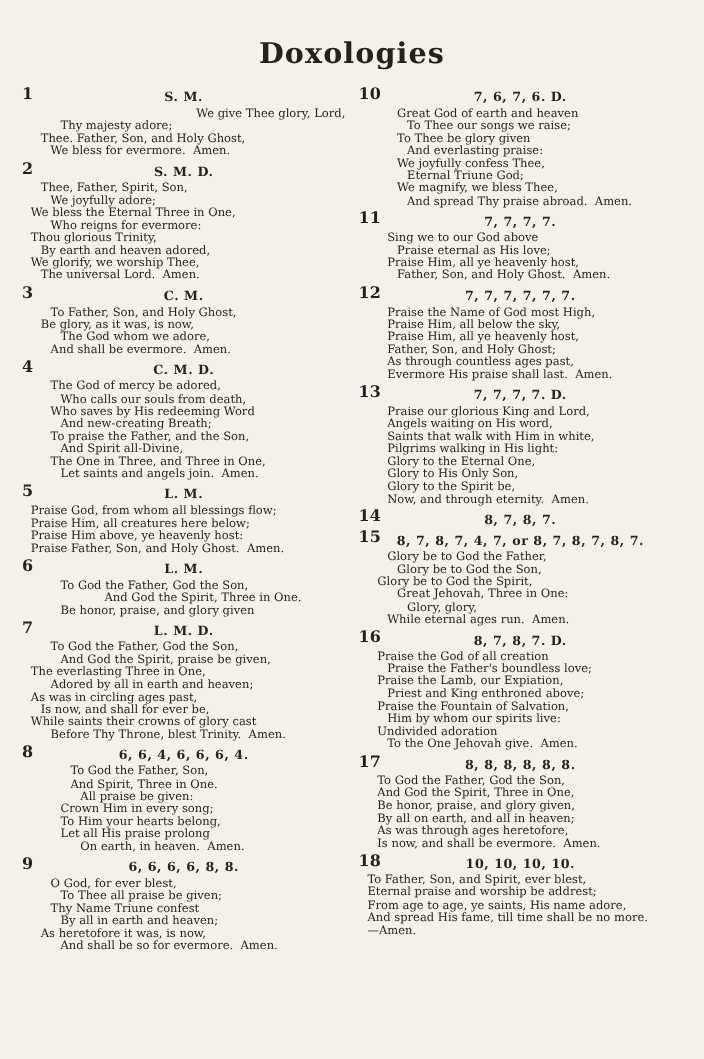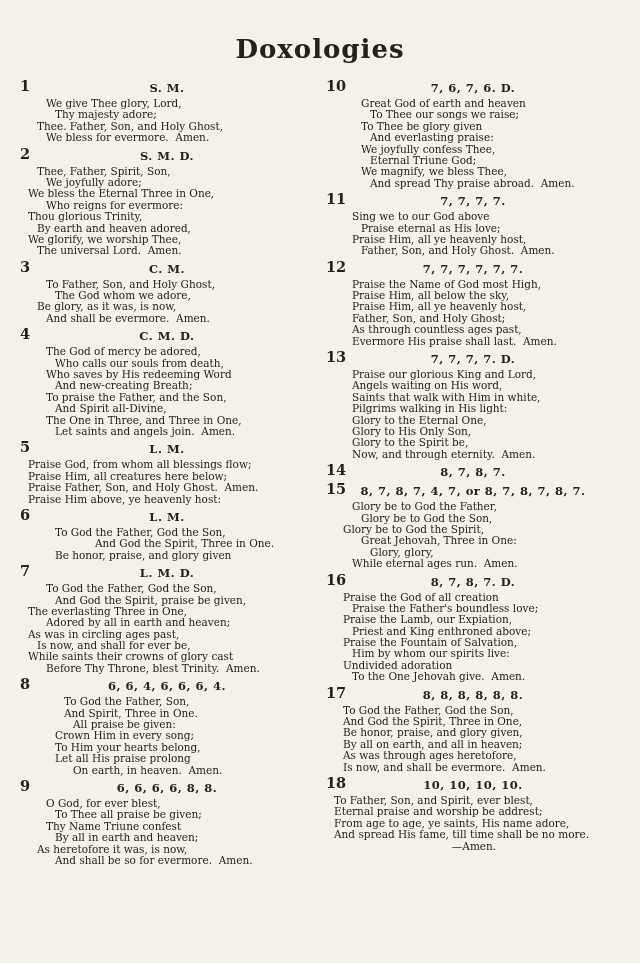--- a/index.html
+++ b/index.html
@@ -91,7 +91,7 @@
     <div class="column" id="col-left">
         <div class="hymn">
           <div class="hymn-head"><span class="hymn-num">1</span><span class="hymn-meter">S. M.</span></div>
-          <div class="hymn-lines"><div class="line" style="padding-left: 18px;">We give Thee glory, Lord,</div><div class="line" style="padding-left: 27px;">Thy majesty adore;</div><div class="line" style="padding-left: 9px;">Thee. Father, Son, and Holy Ghost,</div><div class="line" style="padding-left: 18px;">We bless for evermore.  Amen.</div></div>
+          <div class="hymn-lines"><div class="line" style="padding-left: 18px; text-align: right;">We give Thee glory, Lord,</div><div class="line" style="padding-left: 27px;">Thy majesty adore;</div><div class="line" style="padding-left: 9px;">Thee. Father, Son, and Holy Ghost,</div><div class="line" style="padding-left: 18px;">We bless for evermore.  Amen.</div></div>
         </div>
         <div class="hymn">
           <div class="hymn-head"><span class="hymn-num">2</span><span class="hymn-meter">S. M. D.</span></div>

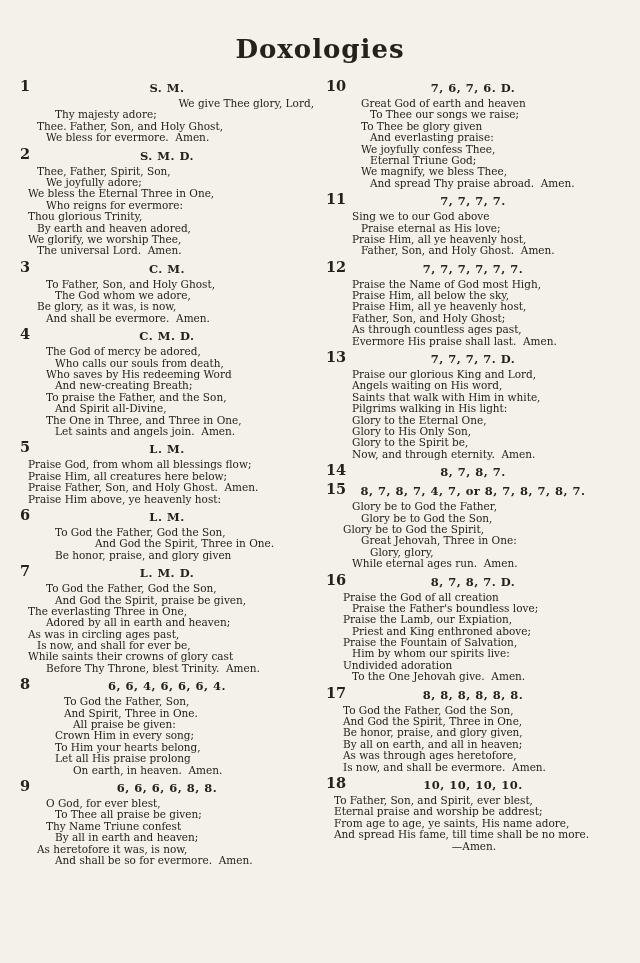--- a/index.html
+++ b/index.html
@@ -99,7 +99,7 @@
         </div>
         <div class="hymn">
           <div class="hymn-head"><span class="hymn-num">3</span><span class="hymn-meter">C. M.</span></div>
-          <div class="hymn-lines"><div class="line" style="padding-left: 18px;">To Father, Son, and Holy Ghost,</div><div class="line" style="padding-left: 27px;">The God whom we adore,</div><div class="line" style="padding-left: 9px;">Be glory, as it was, is now,</div><div class="line" style="padding-left: 18px;">And shall be evermore.  Amen.</div></div>
+          <div class="hymn-lines"><div class="line" style="padding-left: 18px;">To Father, Son, and Holy Ghost,</div><div class="line" style="padding-left: 9px;">Be glory, as it was, is now,</div><div class="line" style="padding-left: 27px;">The God whom we adore,</div><div class="line" style="padding-left: 18px;">And shall be evermore.  Amen.</div></div>
         </div>
         <div class="hymn">
           <div class="hymn-head"><span class="hymn-num">4</span><span class="hymn-meter">C. M. D.</span></div>

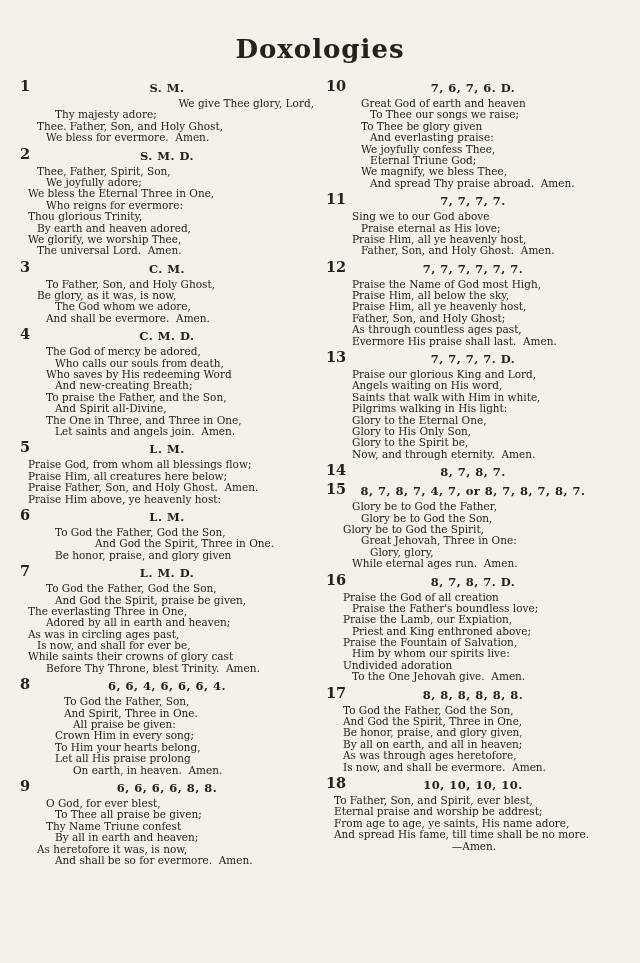--- a/index.html
+++ b/index.html
@@ -107,7 +107,7 @@
         </div>
         <div class="hymn">
           <div class="hymn-head"><span class="hymn-num">5</span><span class="hymn-meter">L. M.</span></div>
-          <div class="hymn-lines"><div class="line" style="padding-left: 0px;">Praise God, from whom all blessings flow;</div><div class="line" style="padding-left: 0px;">Praise Him, all creatures here below;</div><div class="line" style="padding-left: 0px;">Praise Father, Son, and Holy Ghost.  Amen.</div><div class="line" style="padding-left: 0px;">Praise Him above, ye heavenly host:</div></div>
+          <div class="hymn-lines"><div class="line" style="padding-left: 0px;">Praise God, from whom all blessings flow;</div><div class="line" style="padding-left: 0px;">Praise Him, all creatures here below;</div><div class="line" style="padding-left: 0px;">Praise Him above, ye heavenly host:</div><div class="line" style="padding-left: 0px;">Praise Father, Son, and Holy Ghost.  Amen.</div></div>
         </div>
         <div class="hymn">
           <div class="hymn-head"><span class="hymn-num">6</span><span class="hymn-meter">L. M.</span></div>

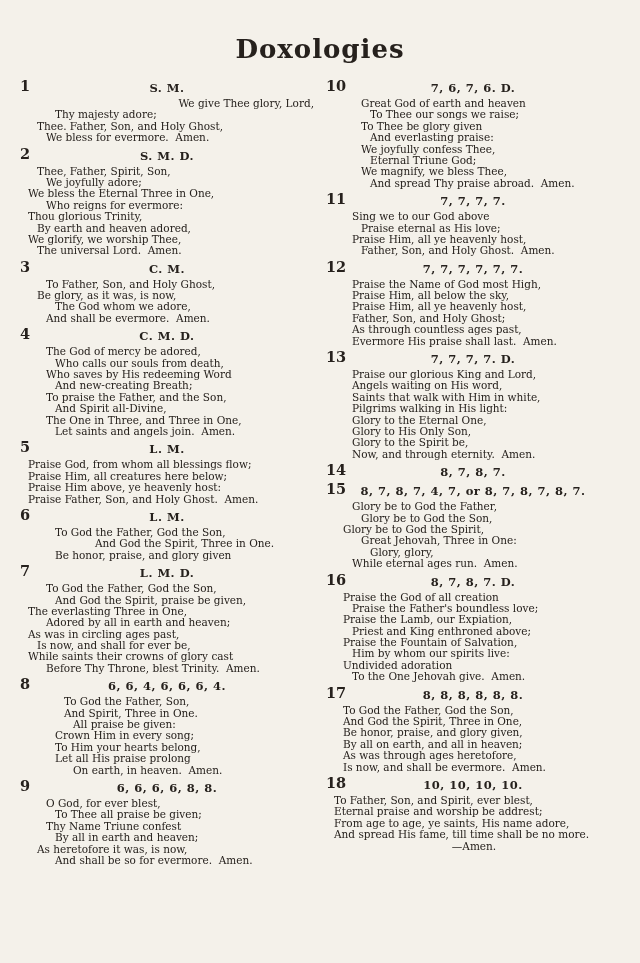--- a/index.html
+++ b/index.html
@@ -69,7 +69,7 @@
     height: 11.4px;
   }
   .line.align-right {
-    text-align: center;
+    text-align: left;
     padding-right: 6px;
   }
   .page-number {

